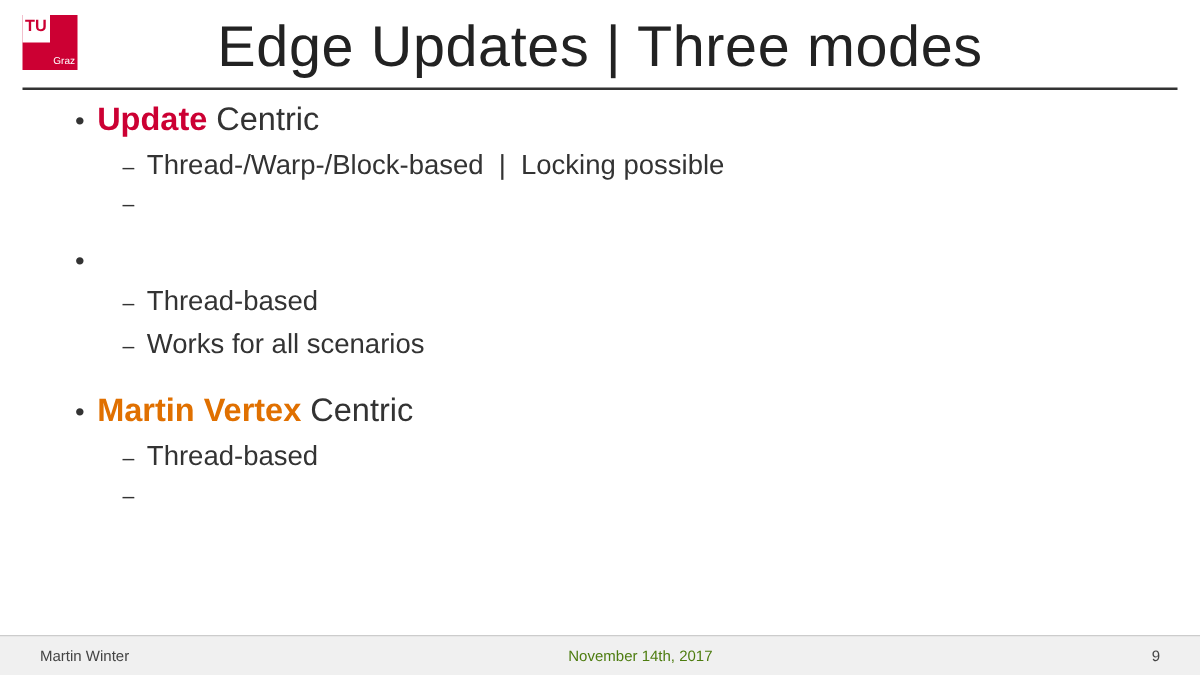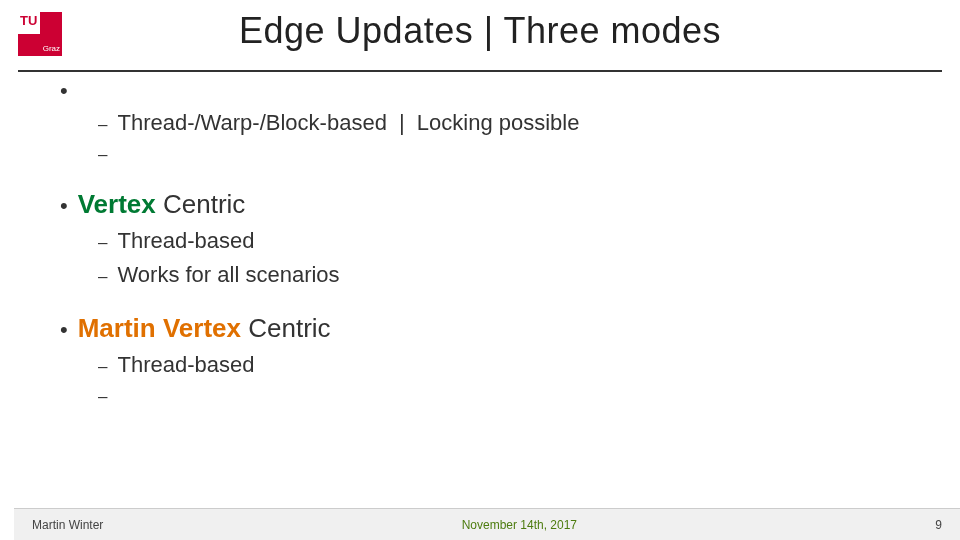--- a/index.html
+++ b/index.html
@@ -65,7 +65,7 @@
       top: 10px;
       left: 0; right: 0;
       text-align: center;
-      font-size: 36px;
+      font-size: 46px;
       font-weight: 400;
       color: #222222;
       letter-spacing: 0.5px;

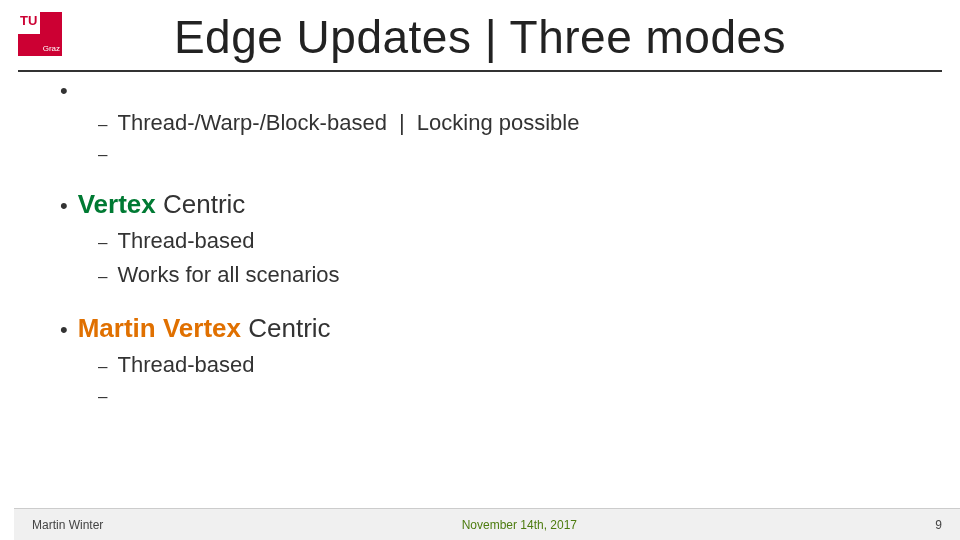--- a/index.html
+++ b/index.html
@@ -205,6 +205,10 @@
   <div class="section">
     <div class="bullet-heading">
       <span class="bullet-dot">•</span>
+      <span class="heading-text">
+        <span class="heading-highlight-red">Update</span>
+        <span> Centric</span>
+      </span>
     </div>
     <div class="sub-items">
       <div class="sub-item">

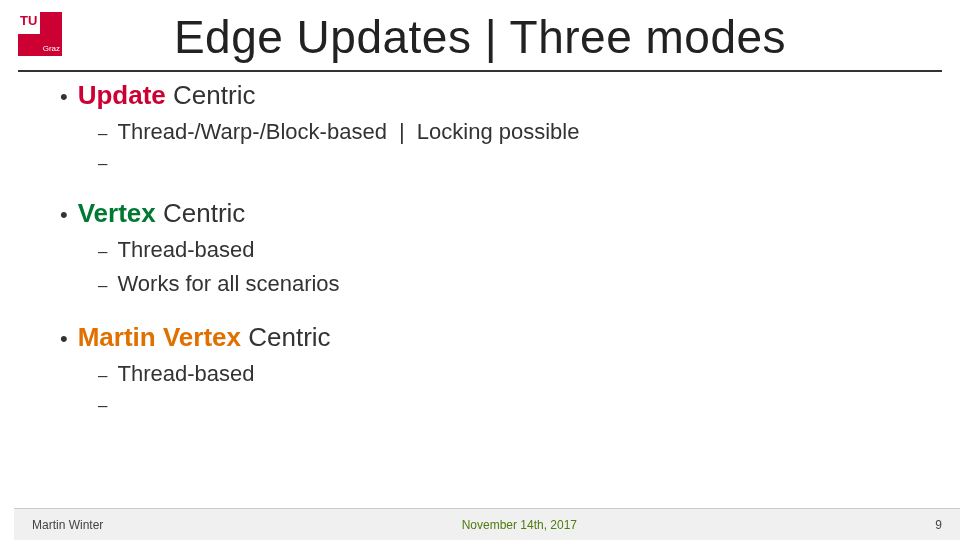--- a/index.html
+++ b/index.html
@@ -226,10 +226,6 @@
   <div class="section">
     <div class="bullet-heading">
       <span class="bullet-dot">•</span>
-      <span class="heading-text">
-        <span class="heading-highlight-green">Vertex</span>
-        <span> Centric</span>
-      </span>
     </div>
     <div class="sub-items">
       <div class="sub-item">

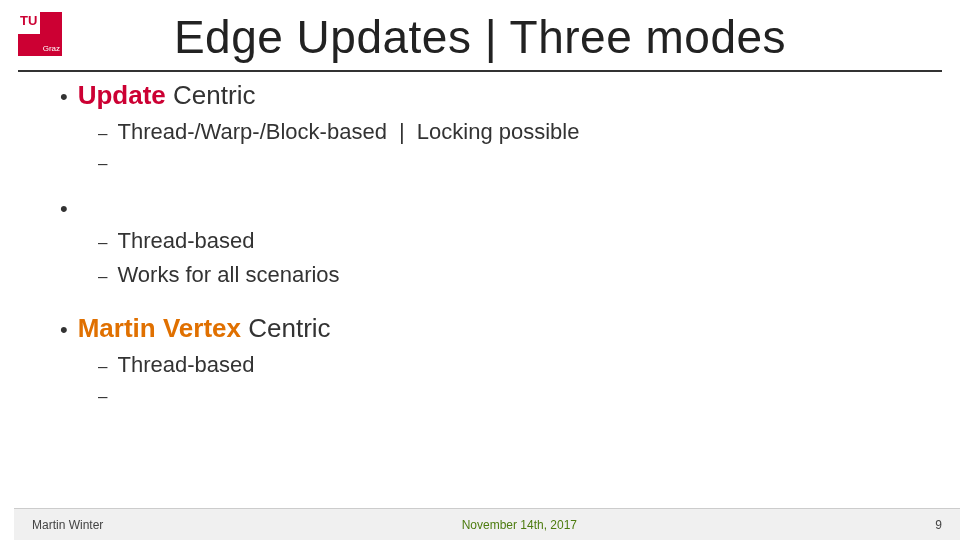--- a/index.html
+++ b/index.html
@@ -167,8 +167,7 @@
       display: flex;
       align-items: center;
       justify-content: space-between;
-      padding: 0 18px;
-      margin-left: 14px;
+      padding: 0 32px;
     }
 
     .footer-left {

